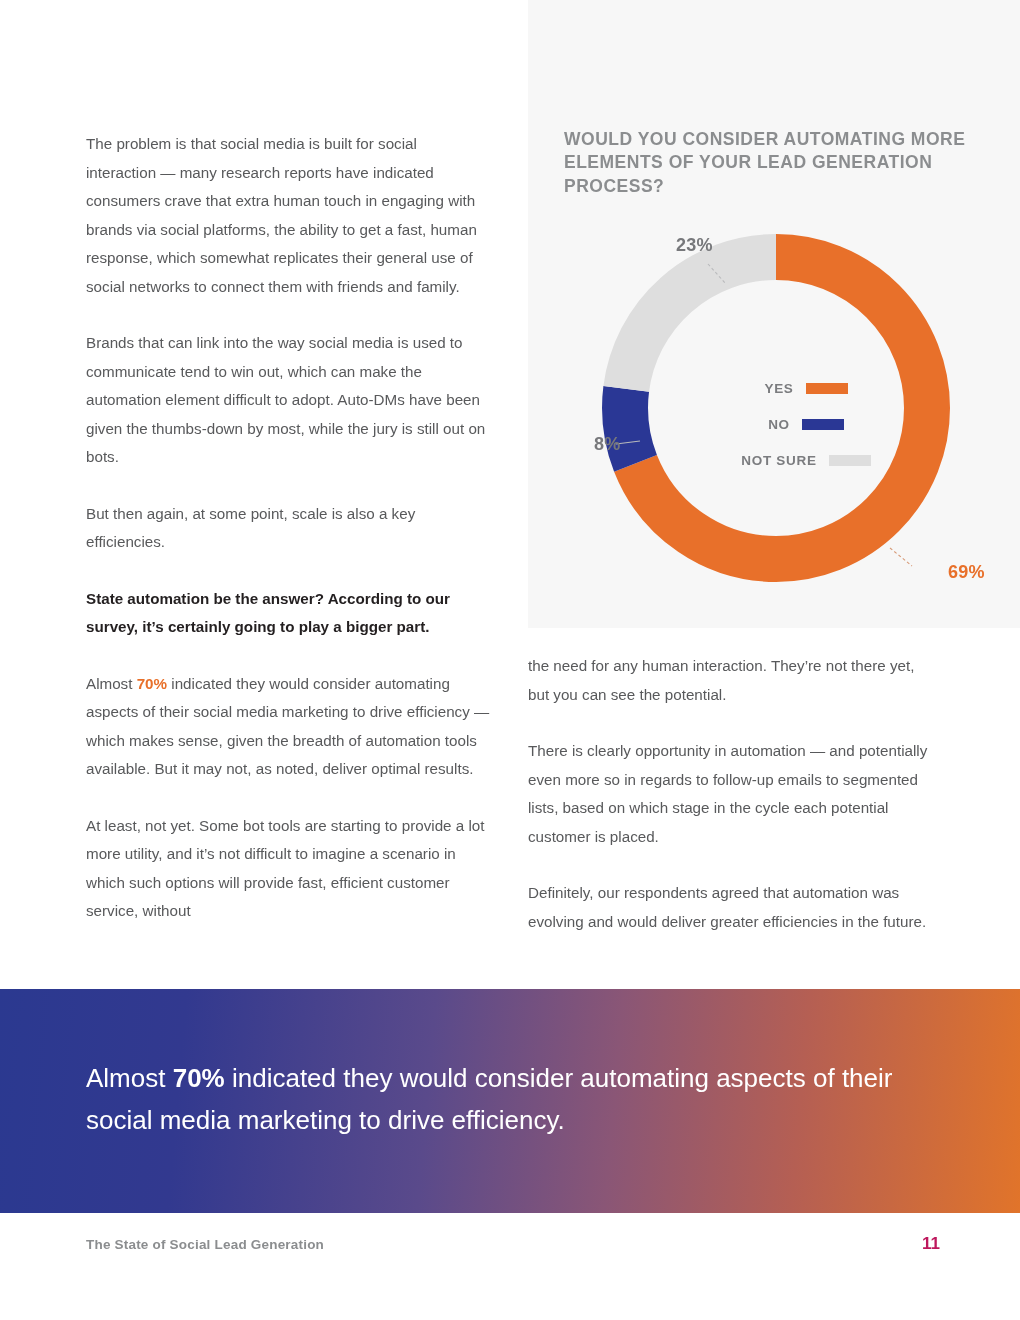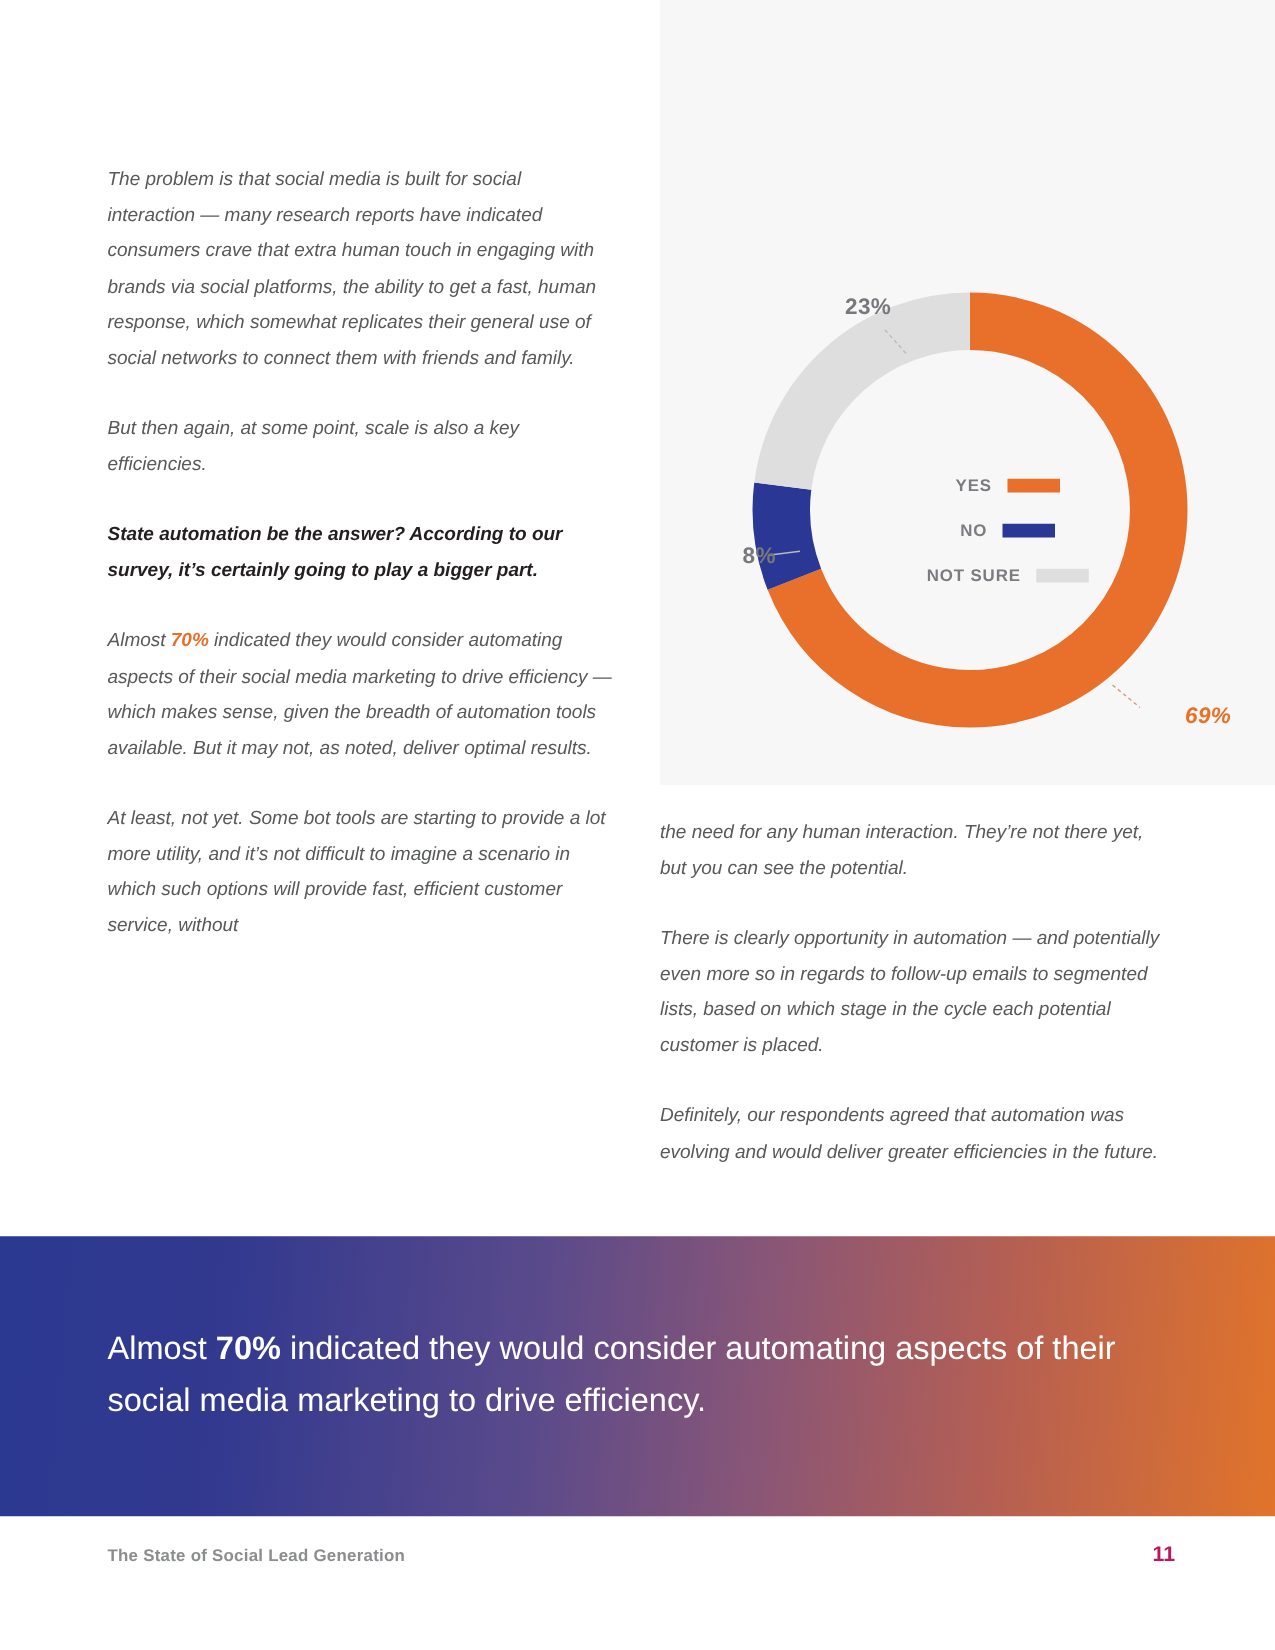--- a/index.html
+++ b/index.html
@@ -96,7 +96,7 @@
   .col-left  { left: 86px;  top: 130px; width: 404px; }
   .col-right { left: 528px; top: 652px; width: 408px; }
 
-  .col p { margin: 0 0 28px 0; font-style: italic; }
+  .col p { margin: 0 0 28px 0; }
   .col p:last-child { margin-bottom: 0; }
   .lead-bold { font-weight: bold; color: #231f20; }
   .hl { color: #e8702a; font-weight: bold; }

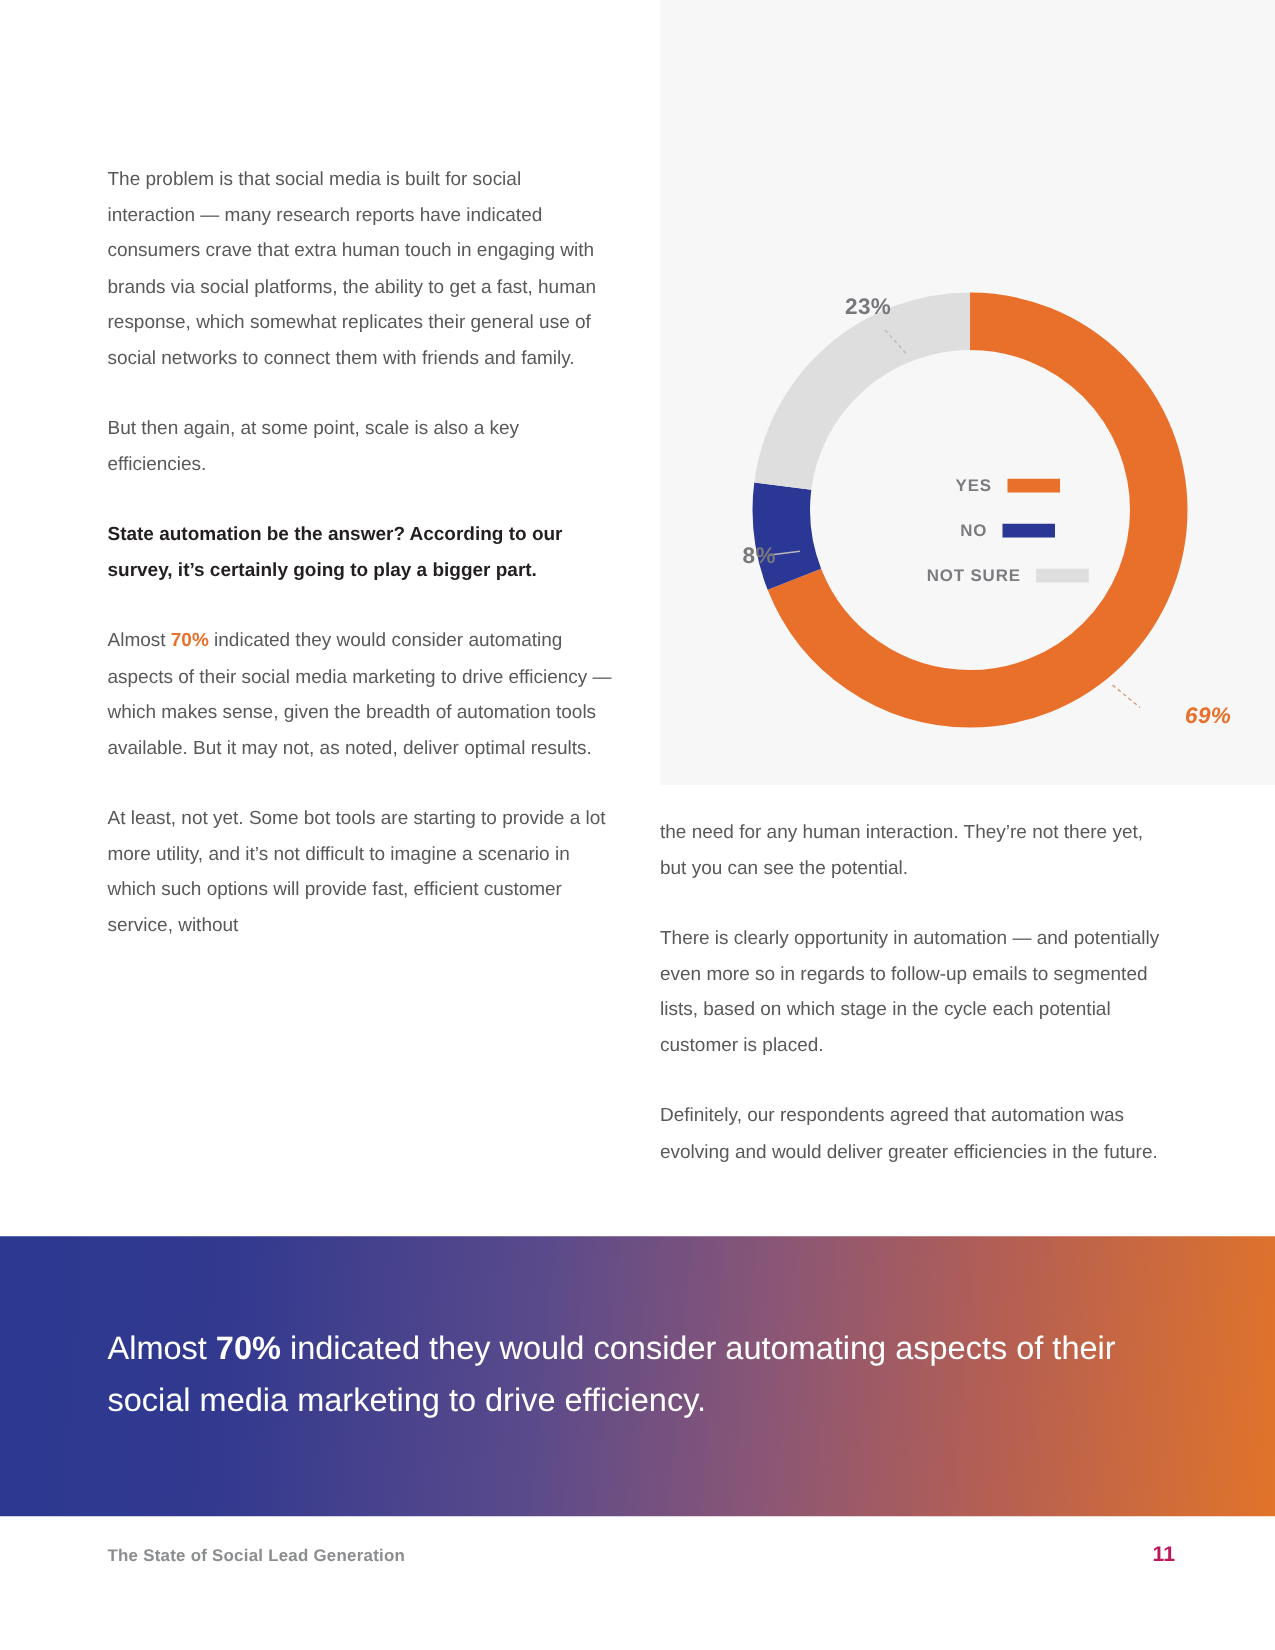--- a/index.html
+++ b/index.html
@@ -156,6 +156,7 @@
 
 <div class="chart-panel">
 
+  <div class="chart-title">WOULD YOU CONSIDER AUTOMATING MORE ELEMENTS OF YOUR LEAD GENERATION PROCESS?</div>
 
   <div class="donut-wrap">
     <svg class="donut-svg" width="372" height="372" viewBox="0 0 372 372">

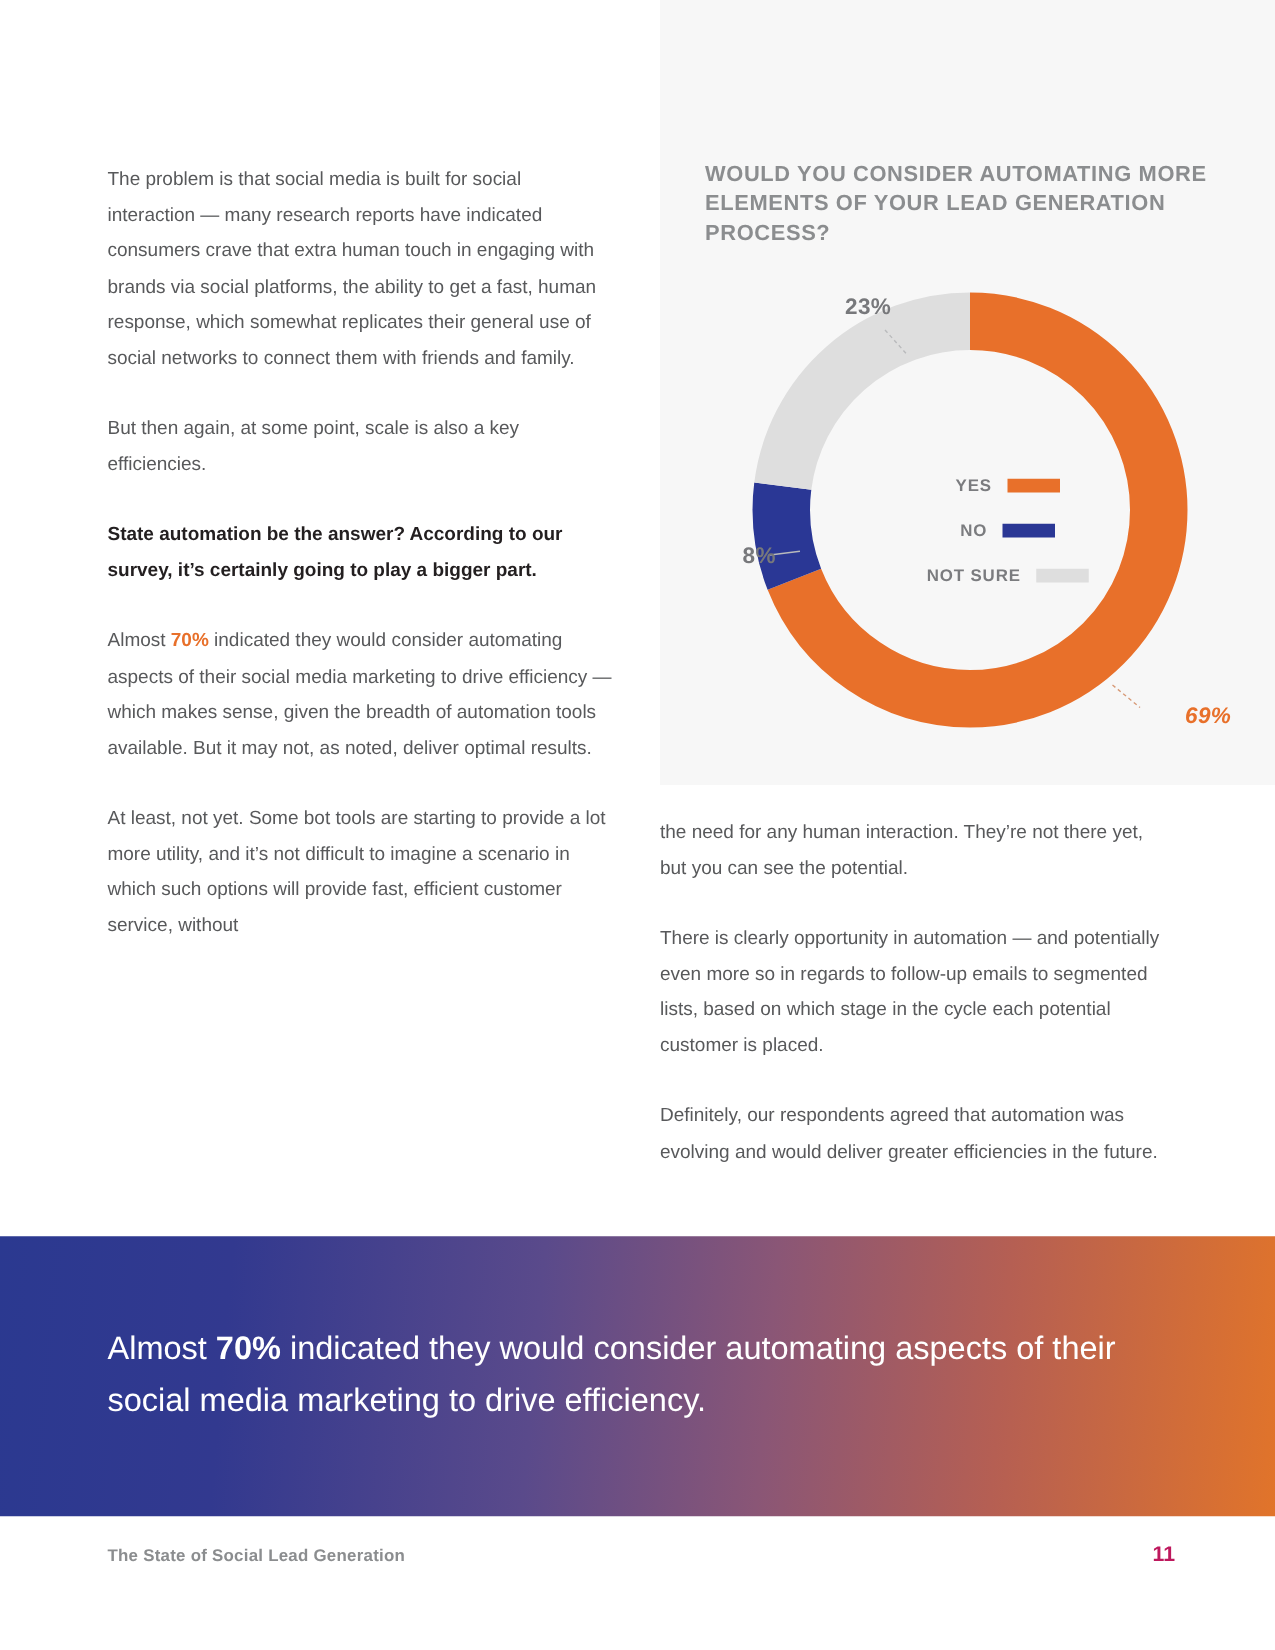--- a/index.html
+++ b/index.html
@@ -146,6 +146,7 @@
 
 <div class="col col-left">
   <p>The problem is that social media is built for social interaction — many research reports have indicated consumers crave that extra human touch in engaging with brands via social platforms, the ability to get a fast, human response, which somewhat replicates their general use of social networks to connect them with friends and family.</p>
+  <p>Brands that can link into the way social media is used to communicate tend to win out, which can make the automation element difficult to adopt. Auto-DMs have been given the thumbs-down by most, while the jury is still out on bots.</p>
   <p>But then again, at some point, scale is also a key efficiencies.</p>
   <p class="lead-bold">State automation be the answer? According to our survey, it’s certainly going to play a bigger part.</p>
   <p>

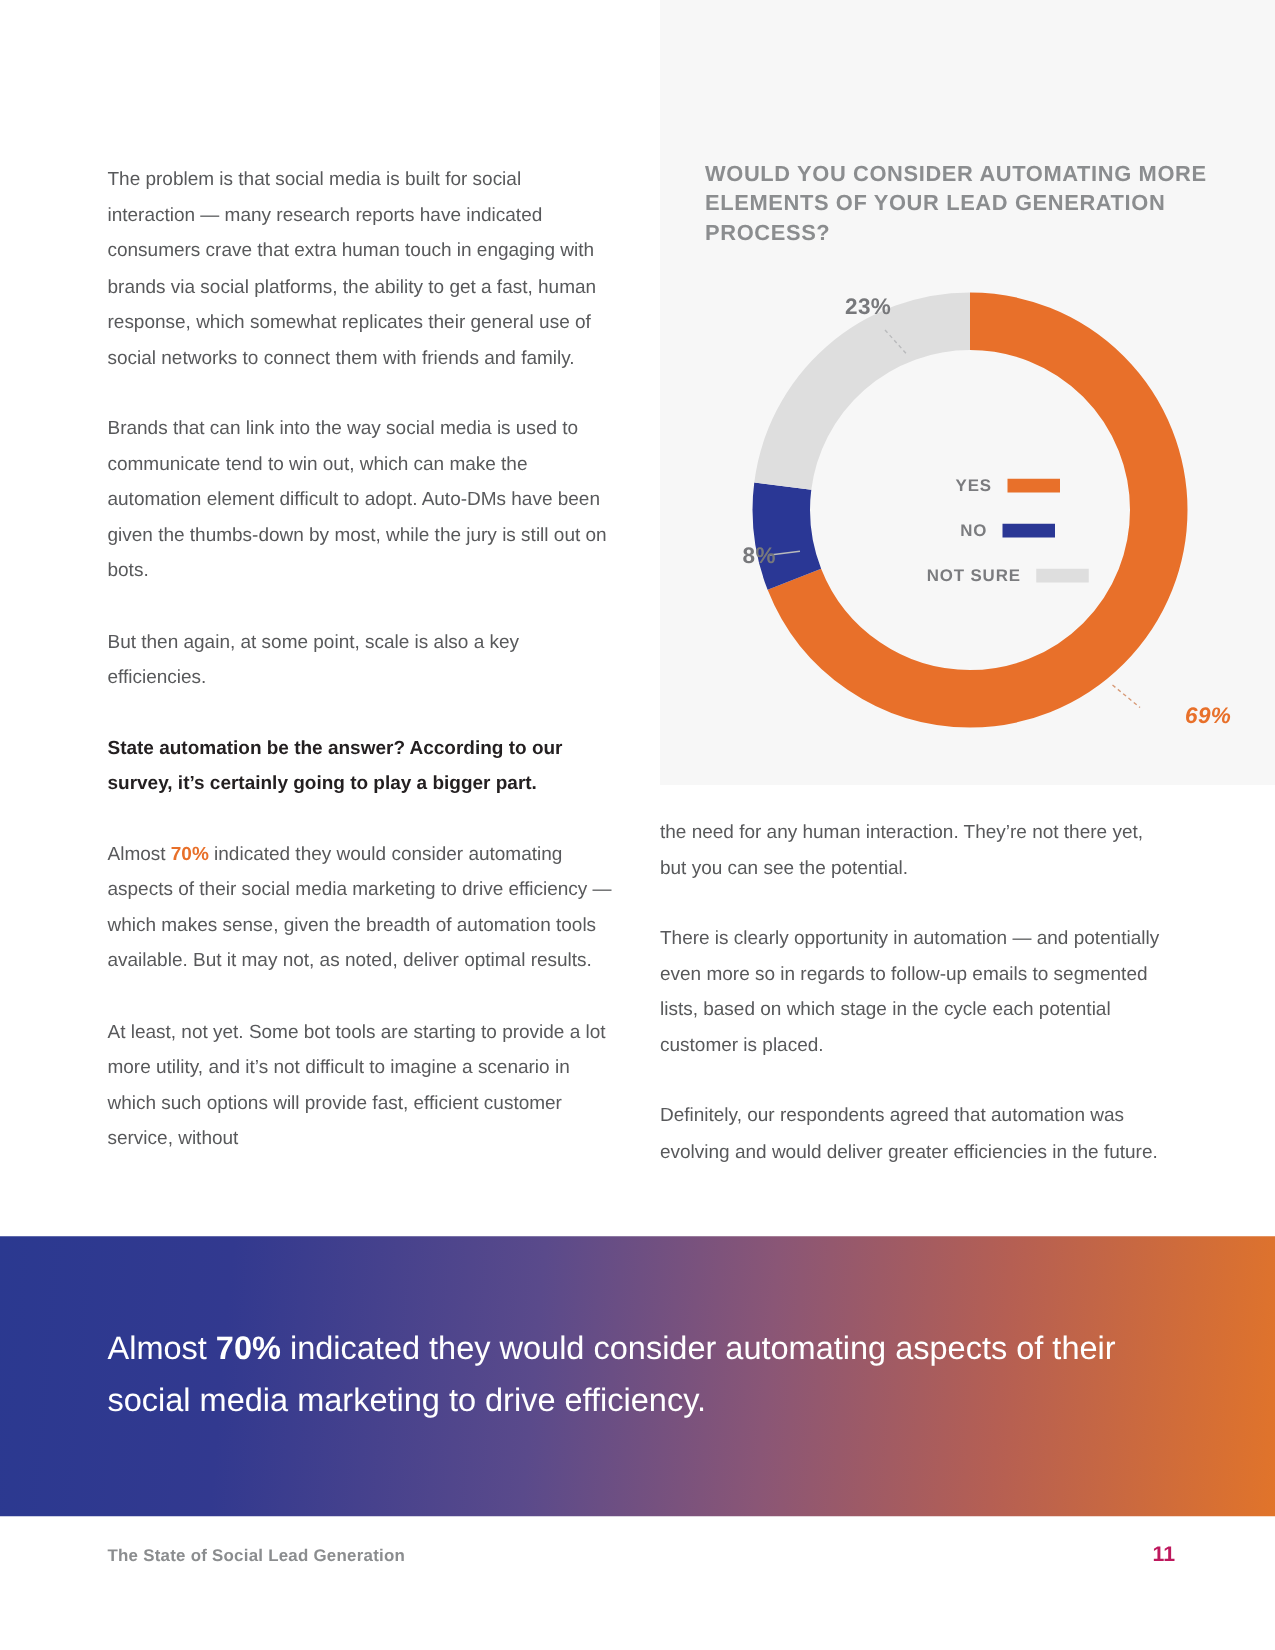--- a/index.html
+++ b/index.html
@@ -56,7 +56,7 @@
   }
   .pct-notsure { left: 86px; top: 13px; color: #77787b; }
   .pct-no      { left: 4px;  top: 212px; color: #77787b; }
-  .pct-yes     { left: 358px; top: 340px; color: #e8702a; font-style: italic; }
+  .pct-yes     { left: 358px; top: 340px; color: #e8702a; }
 
   
   .legend {

